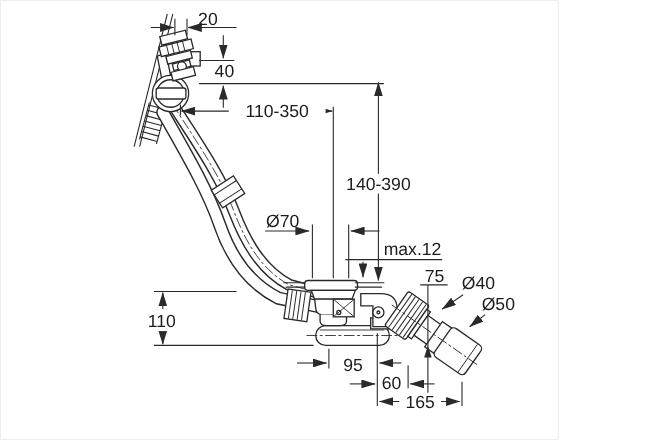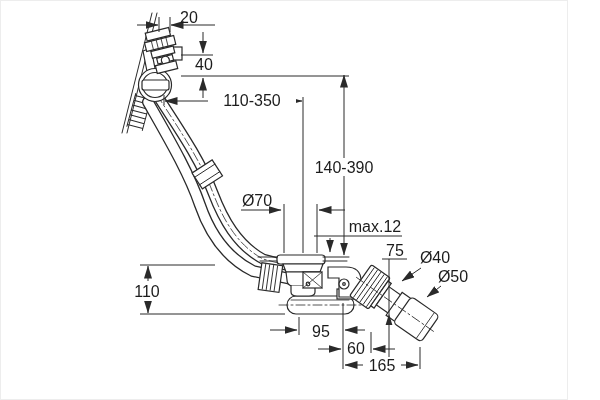--- a/index.html
+++ b/index.html
@@ -4,7 +4,7 @@
 <style>
   html, body { margin: 0; padding: 0; background: #fff; }
   #stage {
-    width: 568px; height: 400px;
+    width: 508px; height: 400px;
     background: #ffffff;
     border: 1px solid #ededed;
     box-sizing: border-box;

